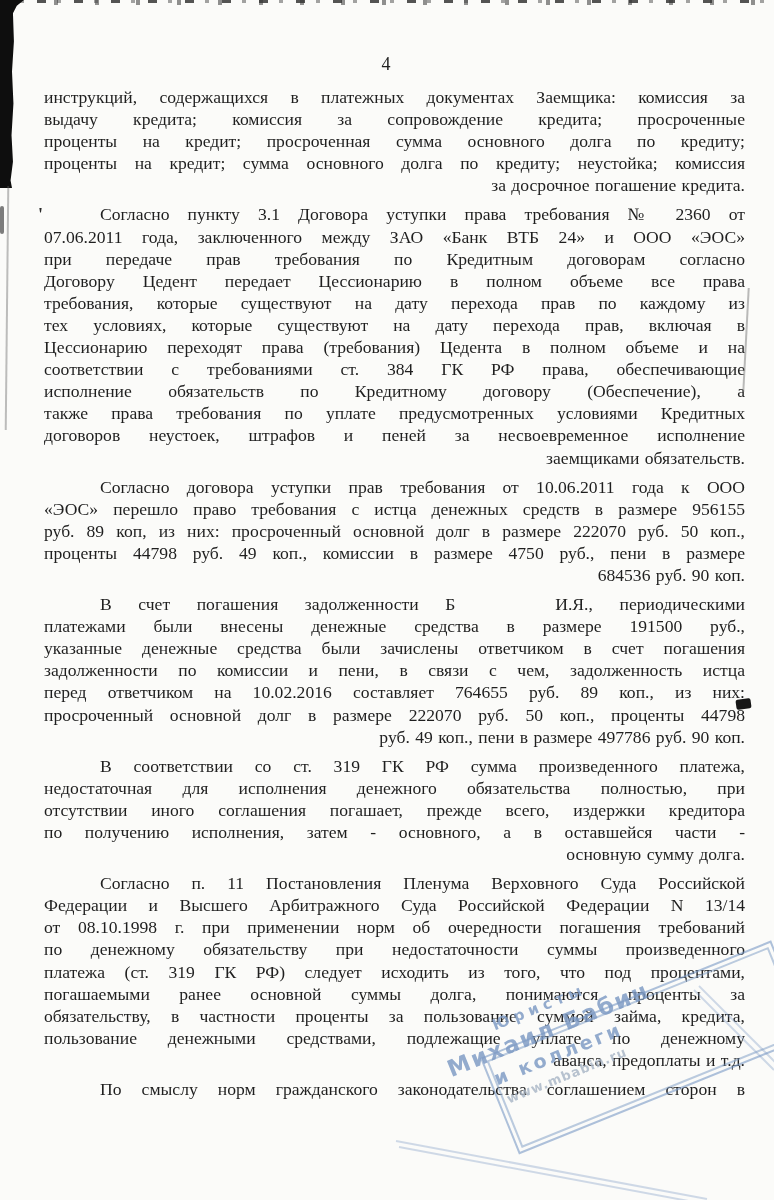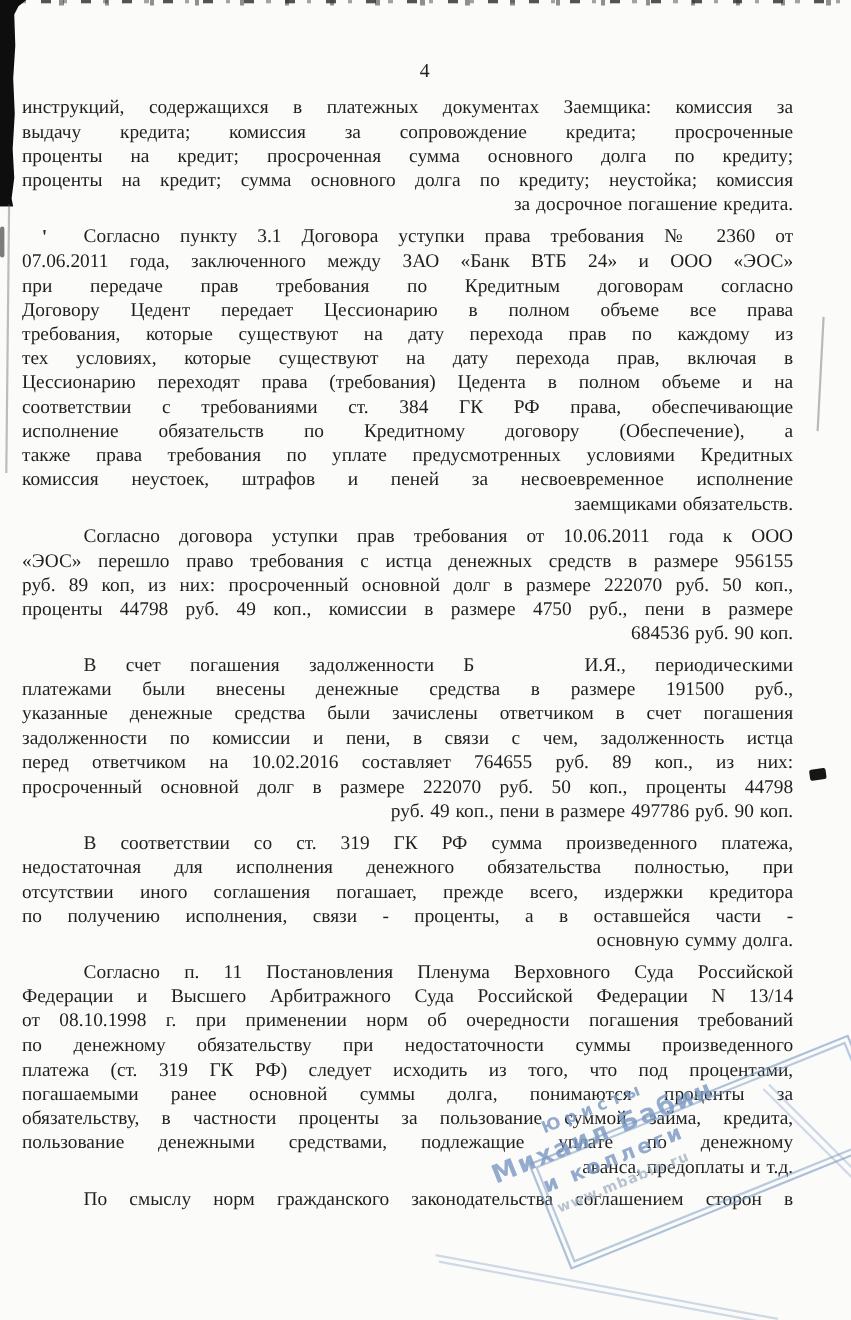--- a/index.html
+++ b/index.html
@@ -21,7 +21,7 @@
   }
   .text-column{
     position:absolute;
-    left:20px;top:86px;width:701px;
+    left:44px;top:86px;width:701px;
   }
   .para{margin:0 0 7px 0;}
   .line{

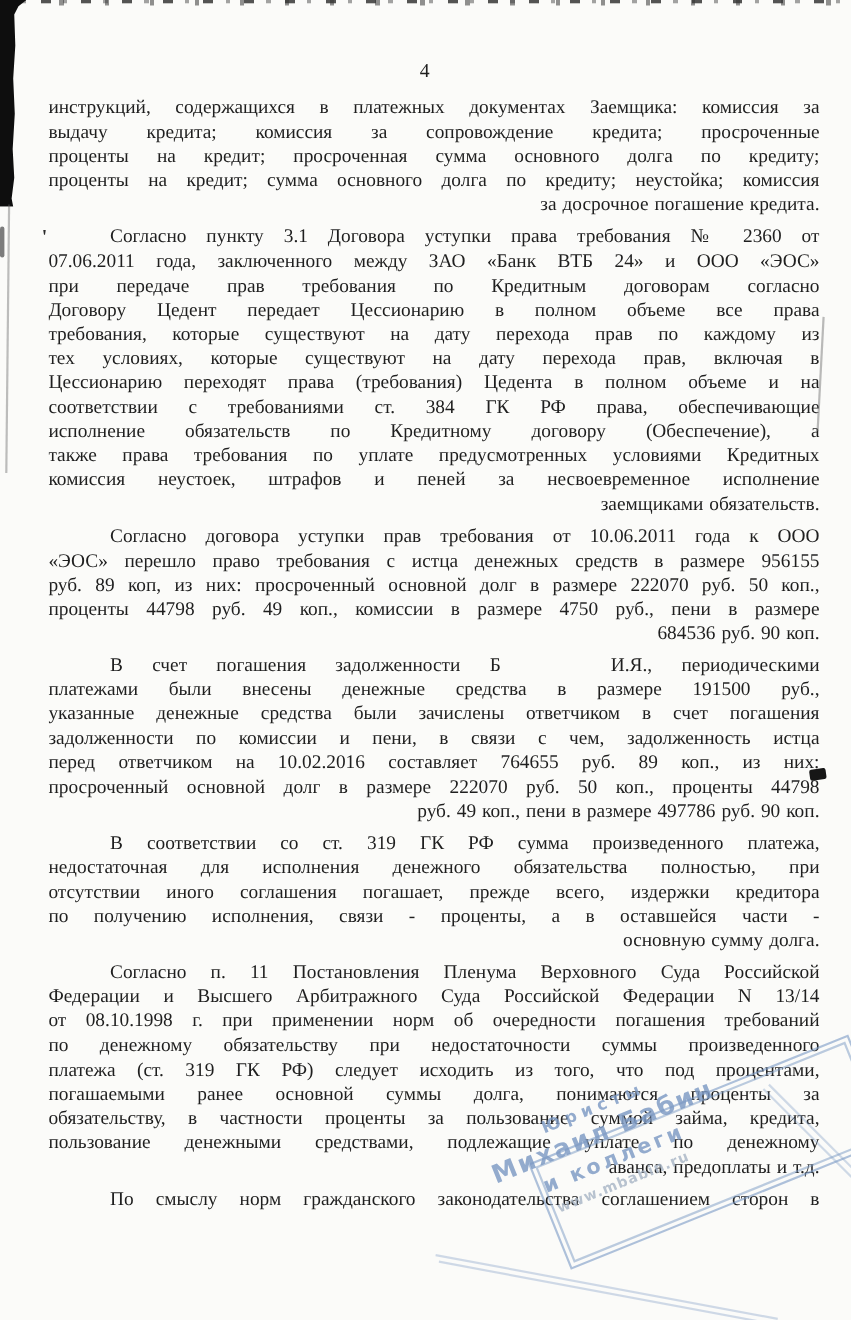--- a/index.html
+++ b/index.html
@@ -124,7 +124,7 @@
       <div class="line just">соответствии с требованиями ст. 384 ГК РФ права, обеспечивающие</div>
       <div class="line just">исполнение обязательств по Кредитному договору (Обеспечение), а</div>
       <div class="line just">также права требования по уплате предусмотренных условиями Кредитных</div>
-      <div class="line just">комиссия неустоек, штрафов и пеней за несвоевременное исполнение</div>
+      <div class="line just">договоров неустоек, штрафов и пеней за несвоевременное исполнение</div>
       <div class="line">заемщиками обязательств.</div>
     </div>
     <div class="para">

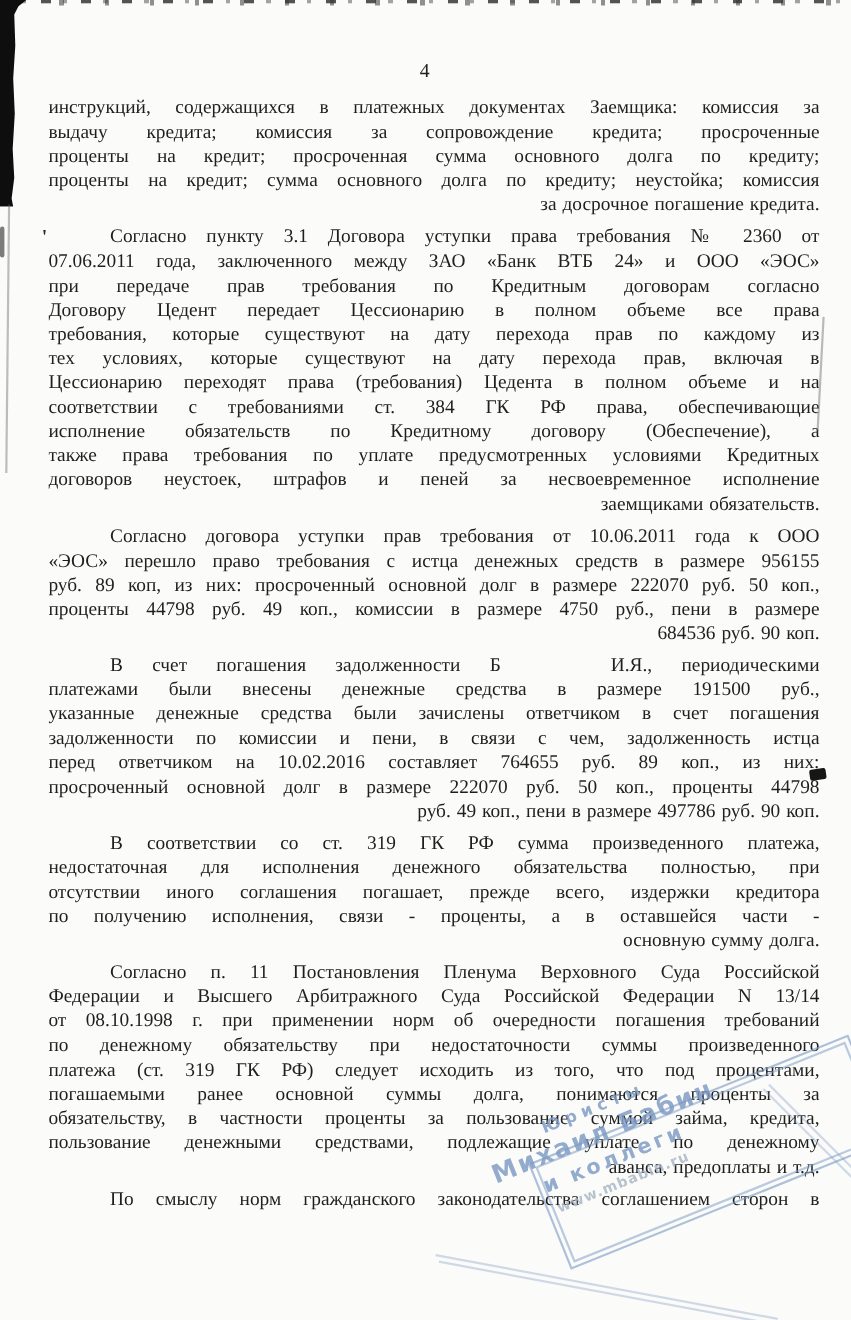--- a/index.html
+++ b/index.html
@@ -147,7 +147,7 @@
       <div class="line just ind">В соответствии со ст. 319 ГК РФ сумма произведенного платежа,</div>
       <div class="line just">недостаточная для исполнения денежного обязательства полностью, при</div>
       <div class="line just">отсутствии иного соглашения погашает, прежде всего, издержки кредитора</div>
-      <div class="line just">по получению исполнения, связи - проценты, а в оставшейся части -</div>
+      <div class="line just">по получению исполнения, затем - основного, а в оставшейся части -</div>
       <div class="line">основную сумму долга.</div>
     </div>
     <div class="para">

